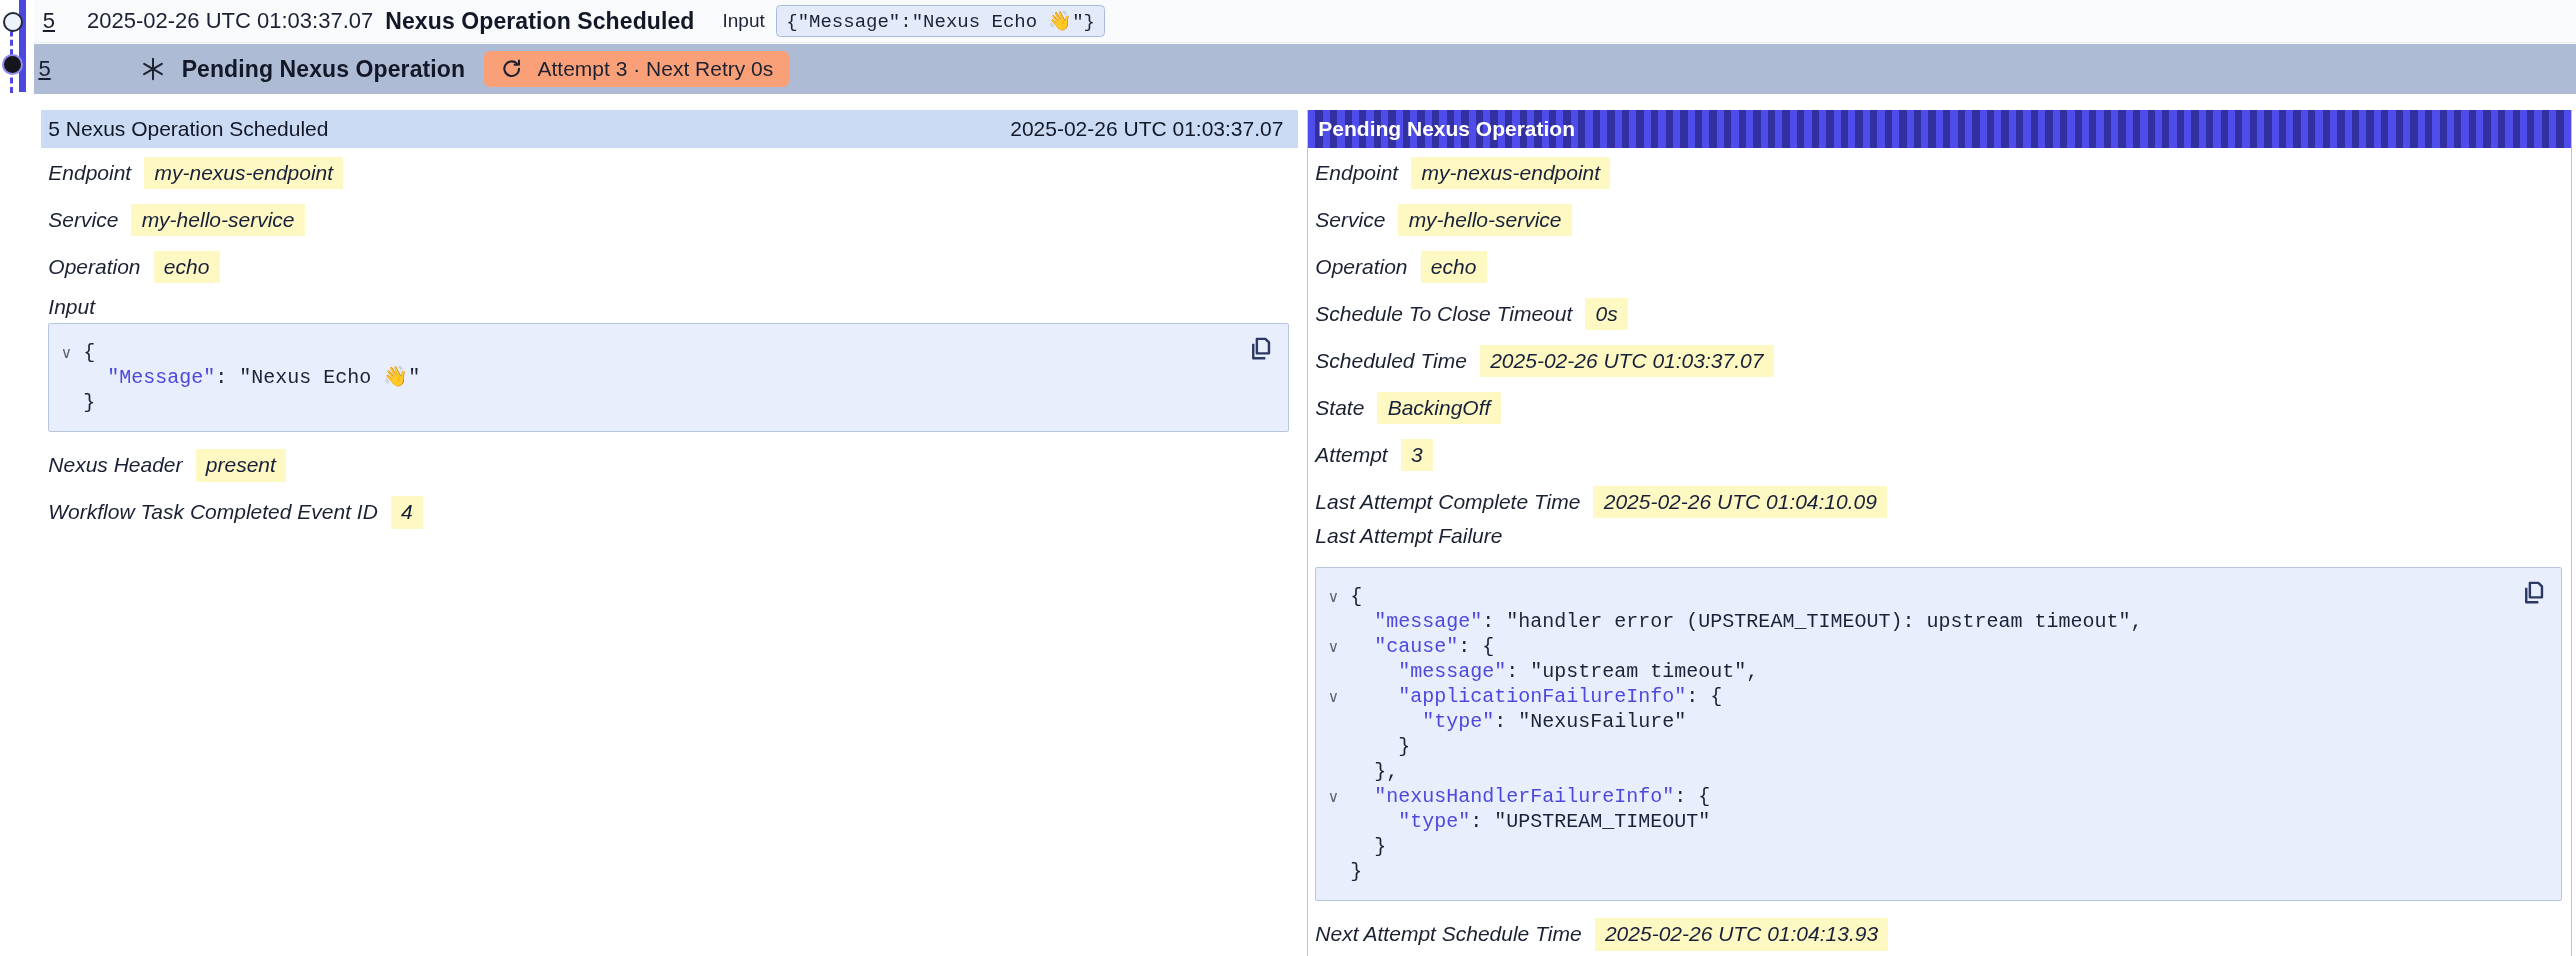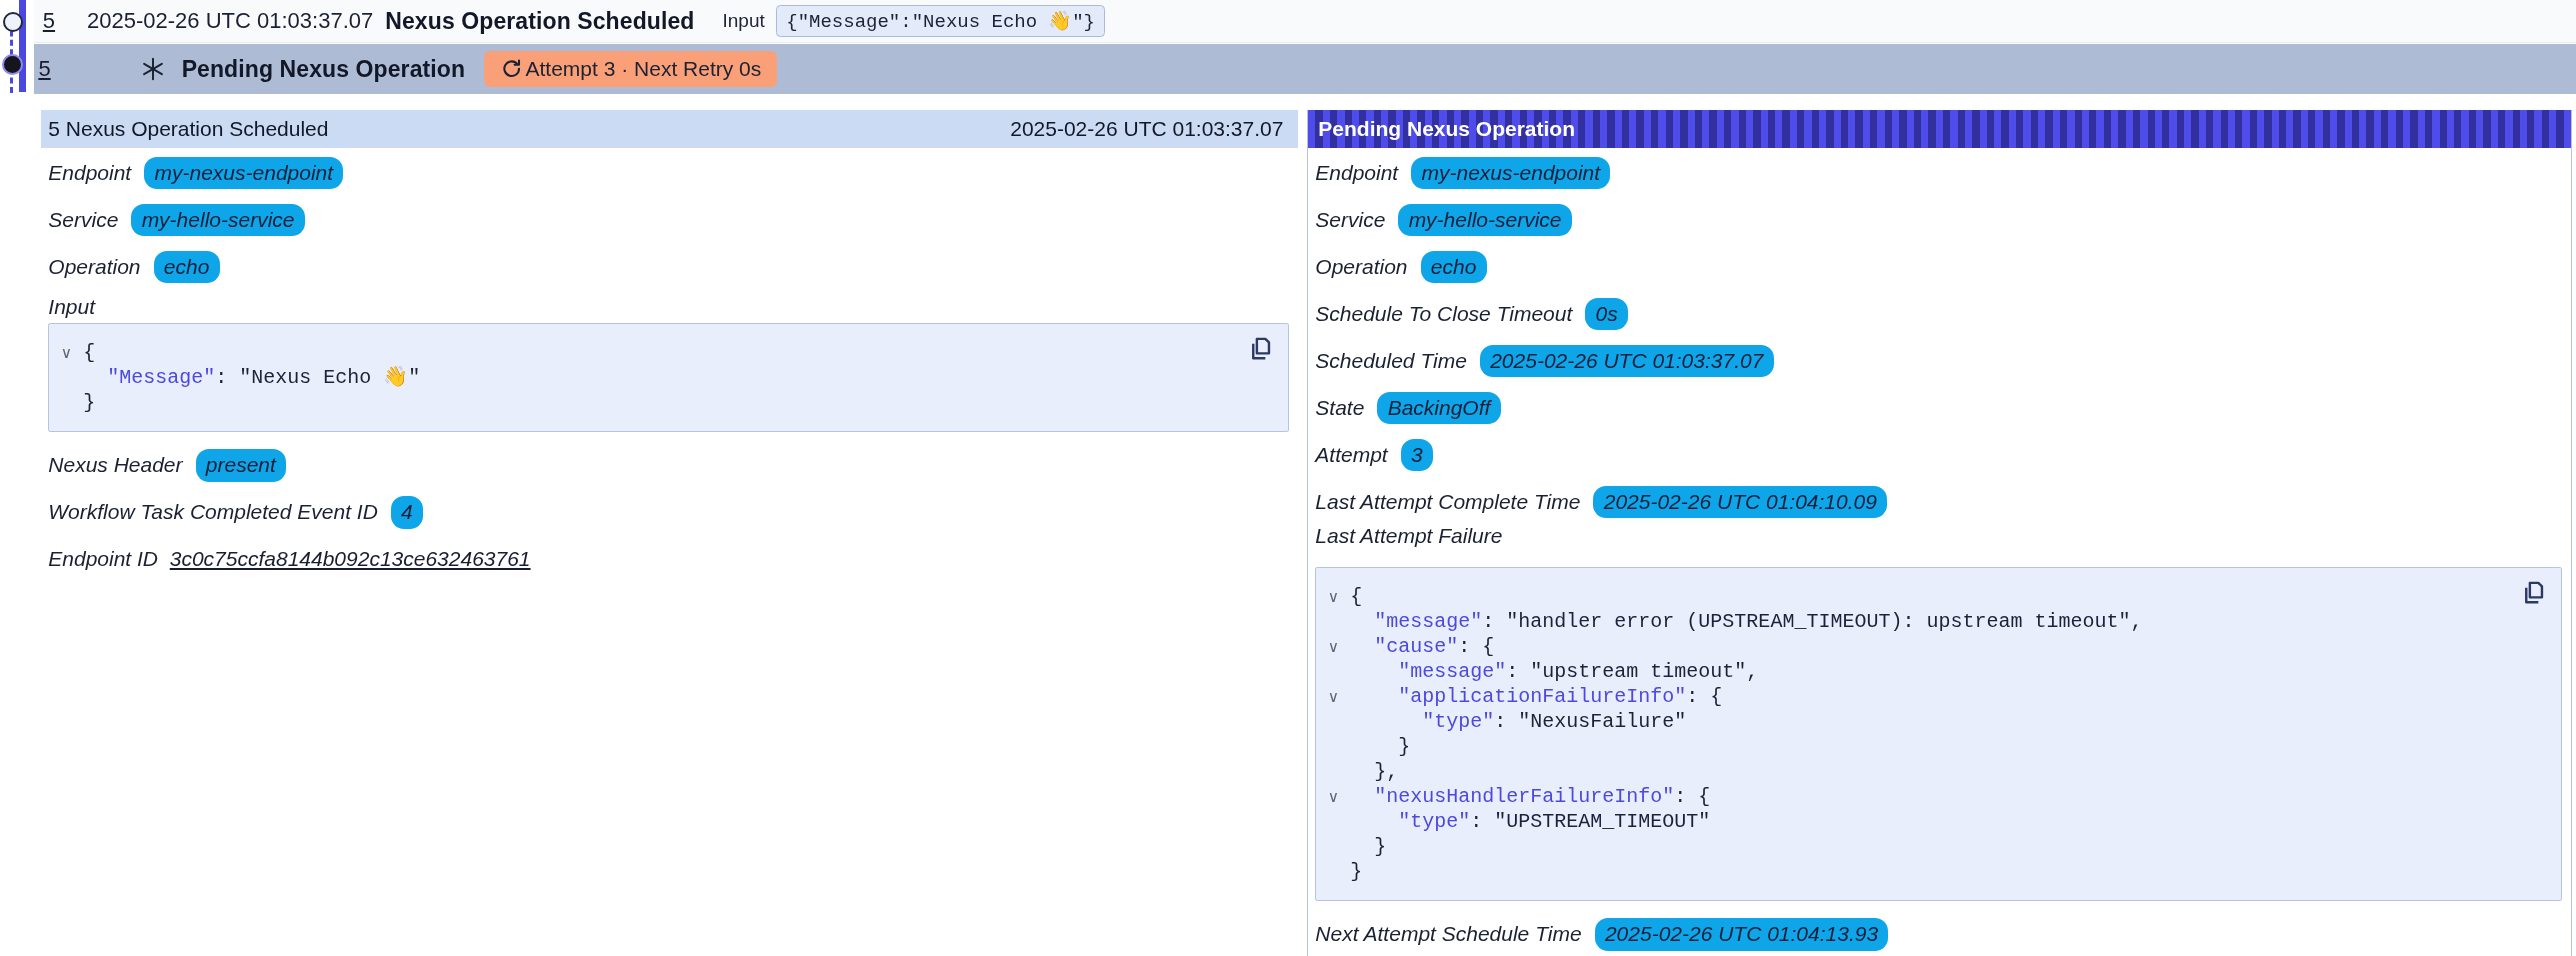--- a/index.html
+++ b/index.html
@@ -29,7 +29,7 @@
   .ev-row-2 .ev-id{margin-left:4.4px;}
   .pending-icon{margin-left:89px;display:inline-flex;}
   .ev-row-2 .ev-title{margin-left:16px;}
-  .retry-badge{margin-left:19px;display:inline-flex;align-items:center;gap:2px;
+  .retry-badge{margin-left:19px;display:inline-flex;align-items:center;gap:14px;
     background:#f9a078;color:#1c2232;font-size:21px;border-radius:5.9px;padding:5.9px 16px;}
   
   .card{position:absolute;top:110px;}

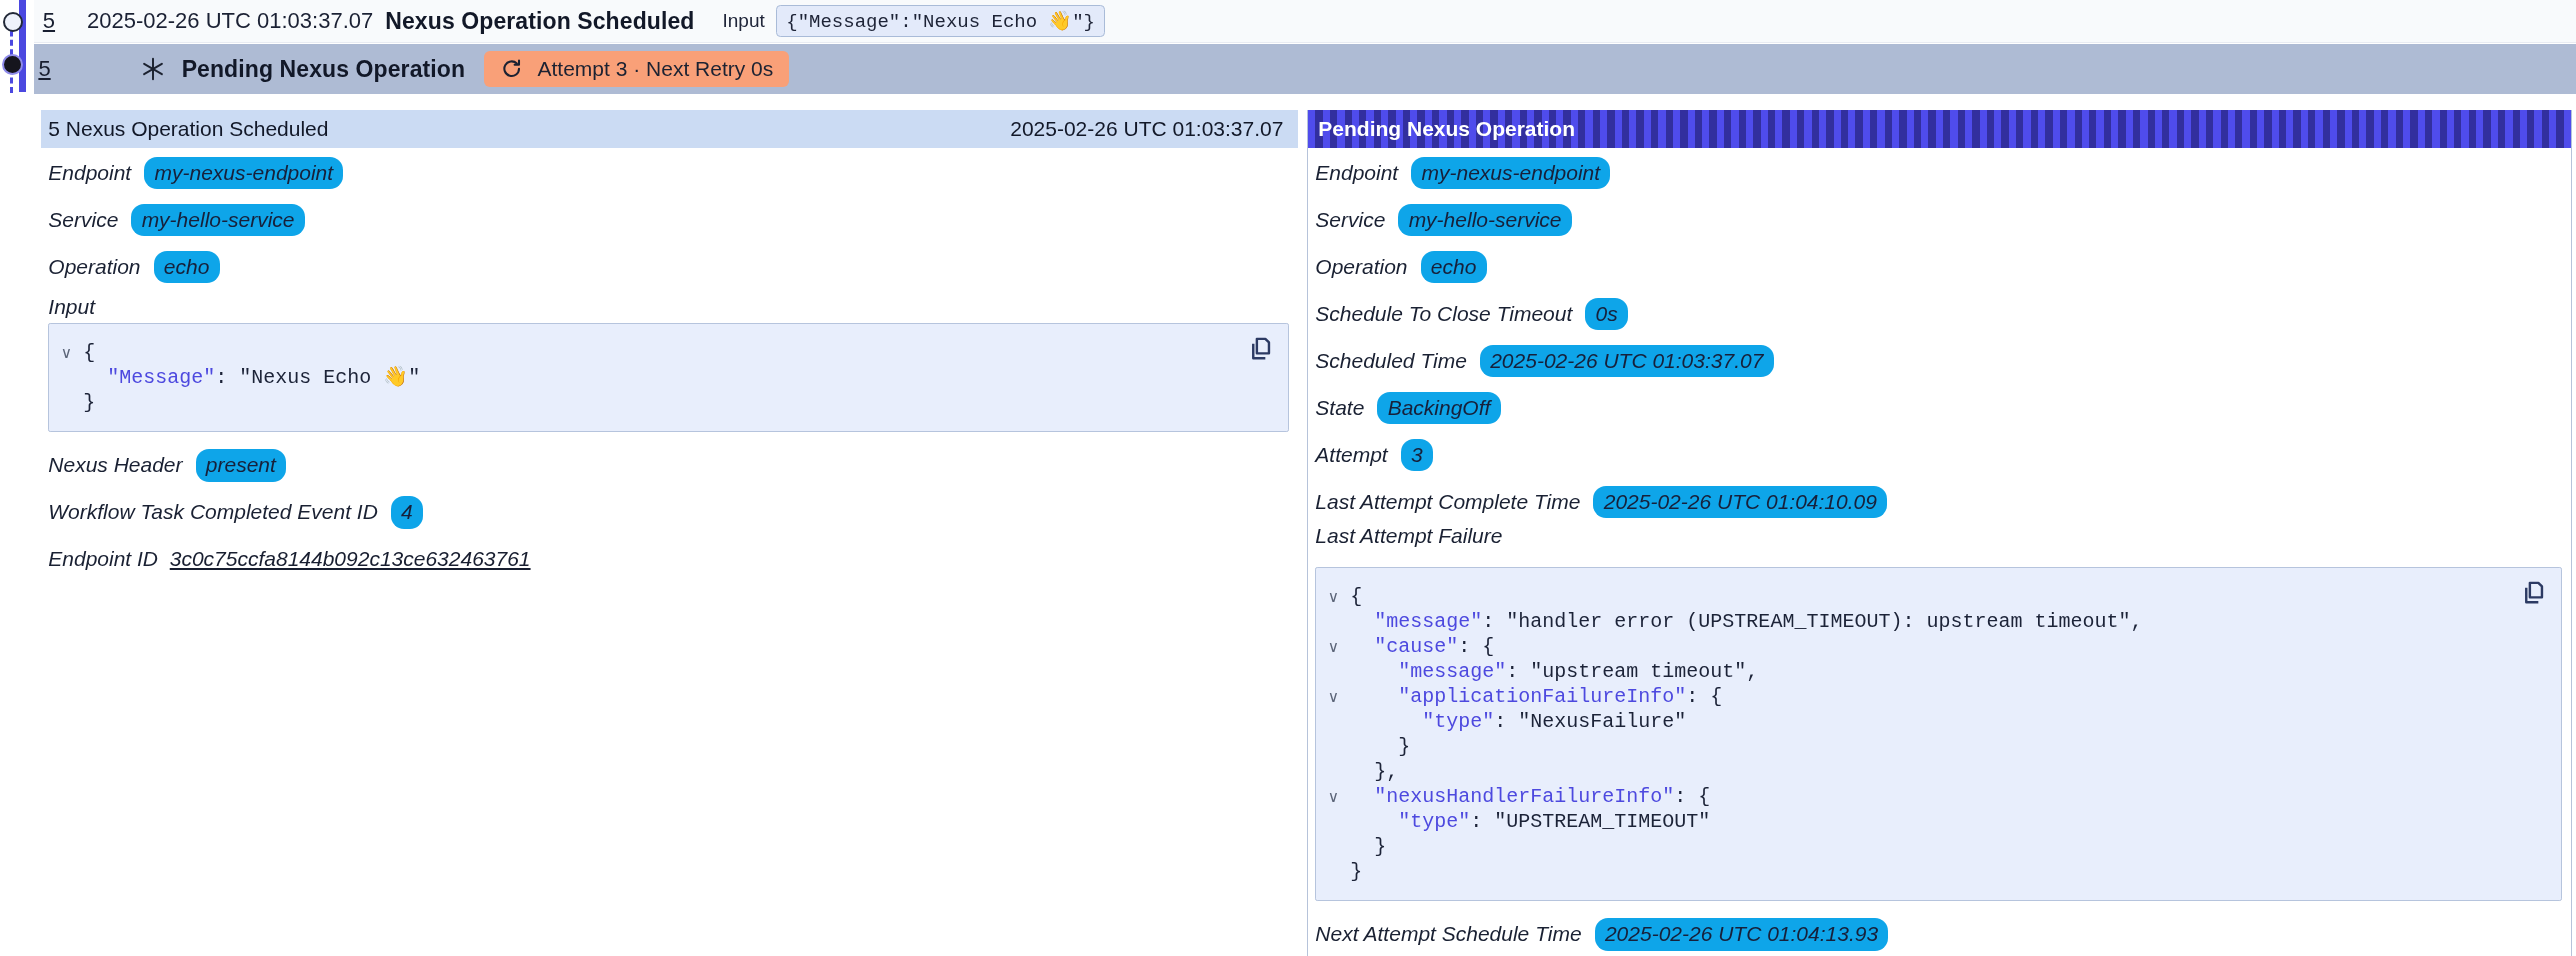--- a/index.html
+++ b/index.html
@@ -45,7 +45,7 @@
   .detail-row.slim{height:32px;}
   .detail-row.failure-lbl{height:41px;align-items:flex-end;padding-bottom:19px;box-sizing:border-box;}
   .lbl{color:#1a2133;}
-  .badge{margin-left:13px;background:#0ea5e9;color:#17203a;border-radius:13px;
+  .badge{margin-left:13px;background:#fef9c3;color:#17203a;border-radius:1px;
     padding:4.4px 10.3px;white-space:nowrap;}
   .id-link{margin-left:11.7px;color:#181e30;text-decoration:underline;}
   

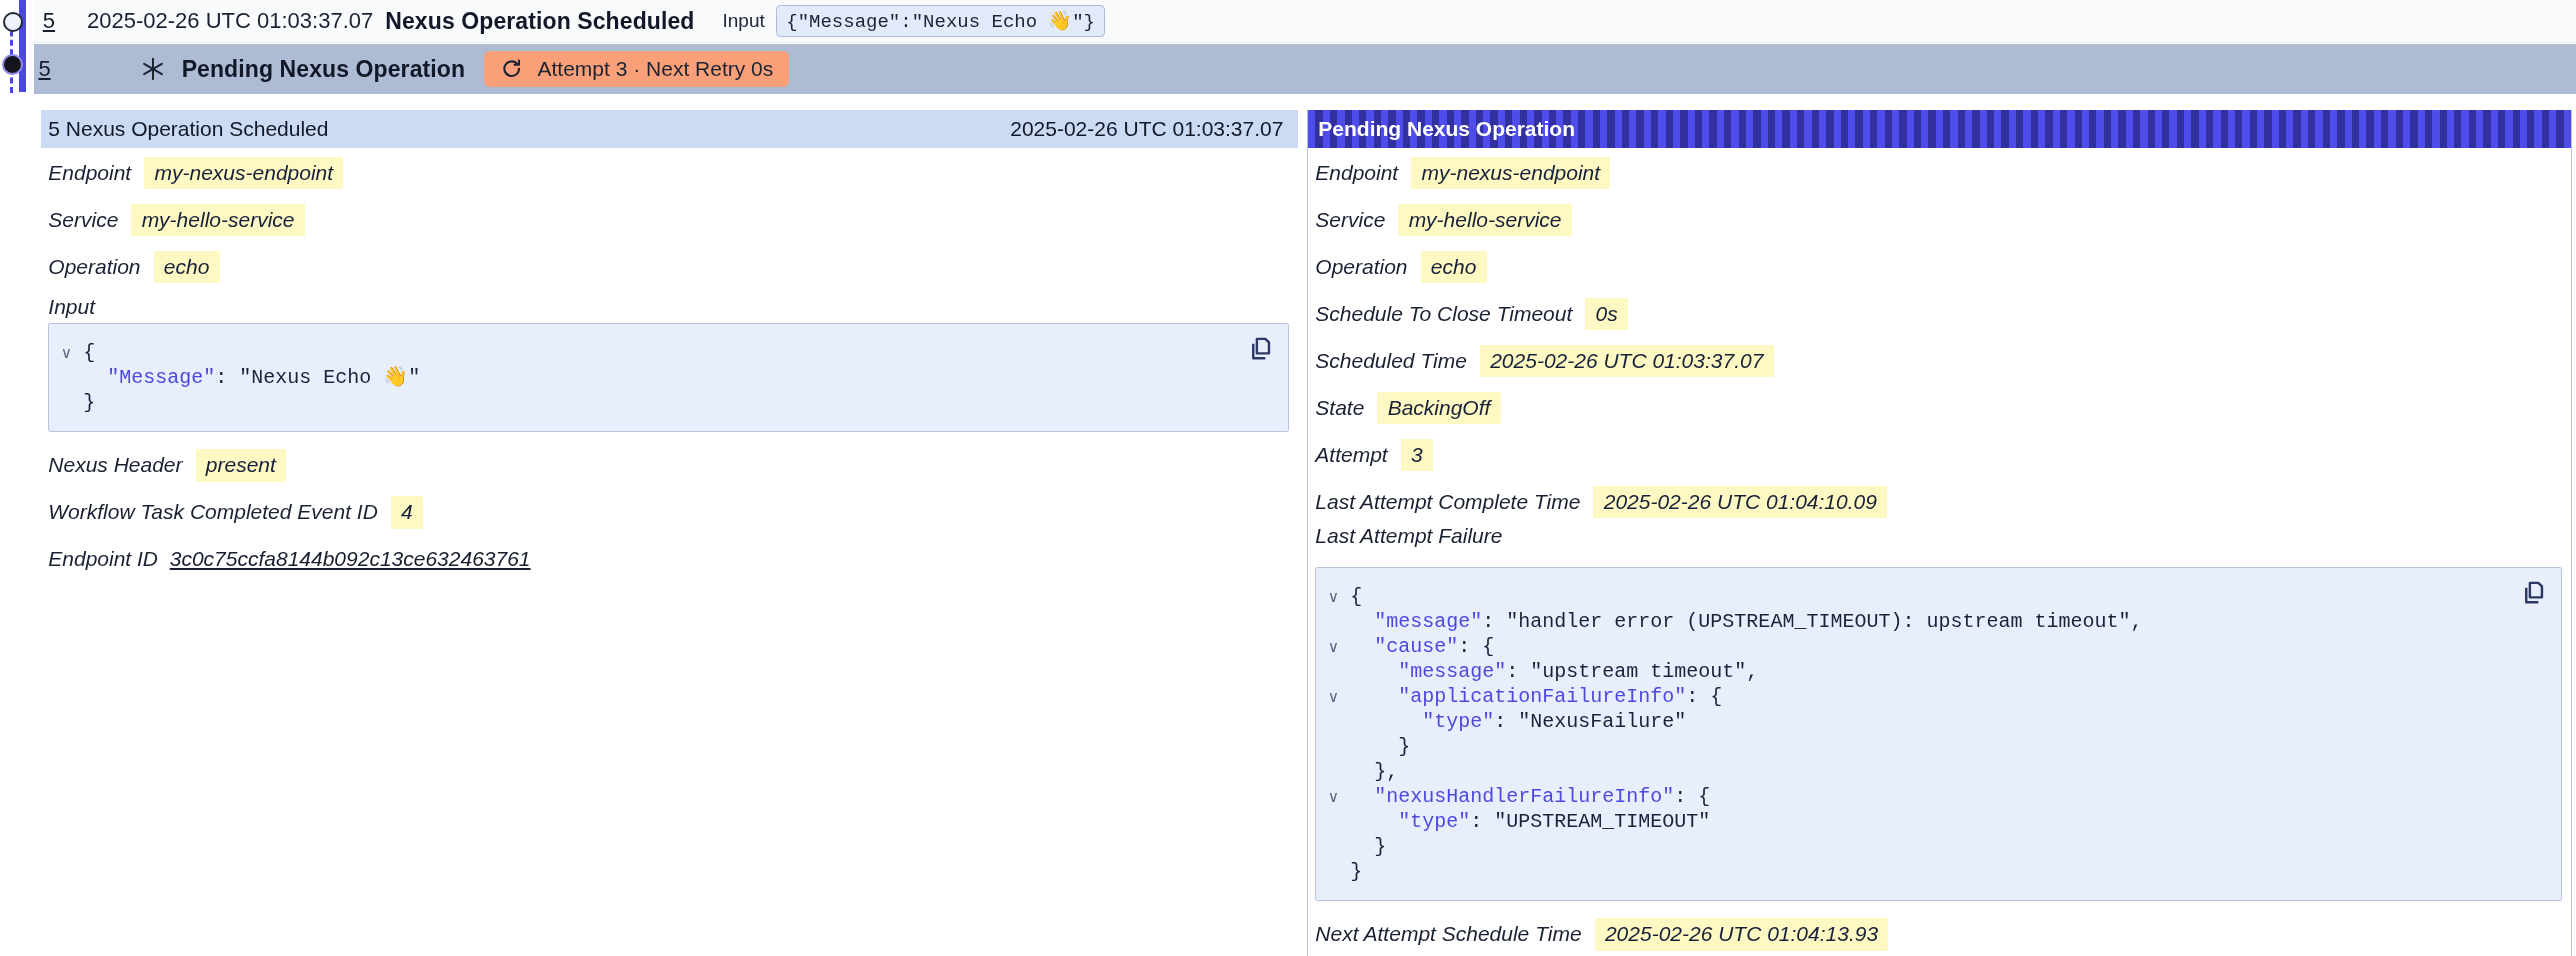--- a/index.html
+++ b/index.html
@@ -139,10 +139,6 @@
       <div class="detail-row">
         <span class="lbl">Workflow Task Completed Event ID</span>
         <span class="badge">4</span>
-      </div>
-      <div class="detail-row">
-        <span class="lbl">Endpoint ID</span>
-        <a class="id-link" href="#">3c0c75ccfa8144b092c13ce632463761</a>
       </div>
     </div>
   </section>

